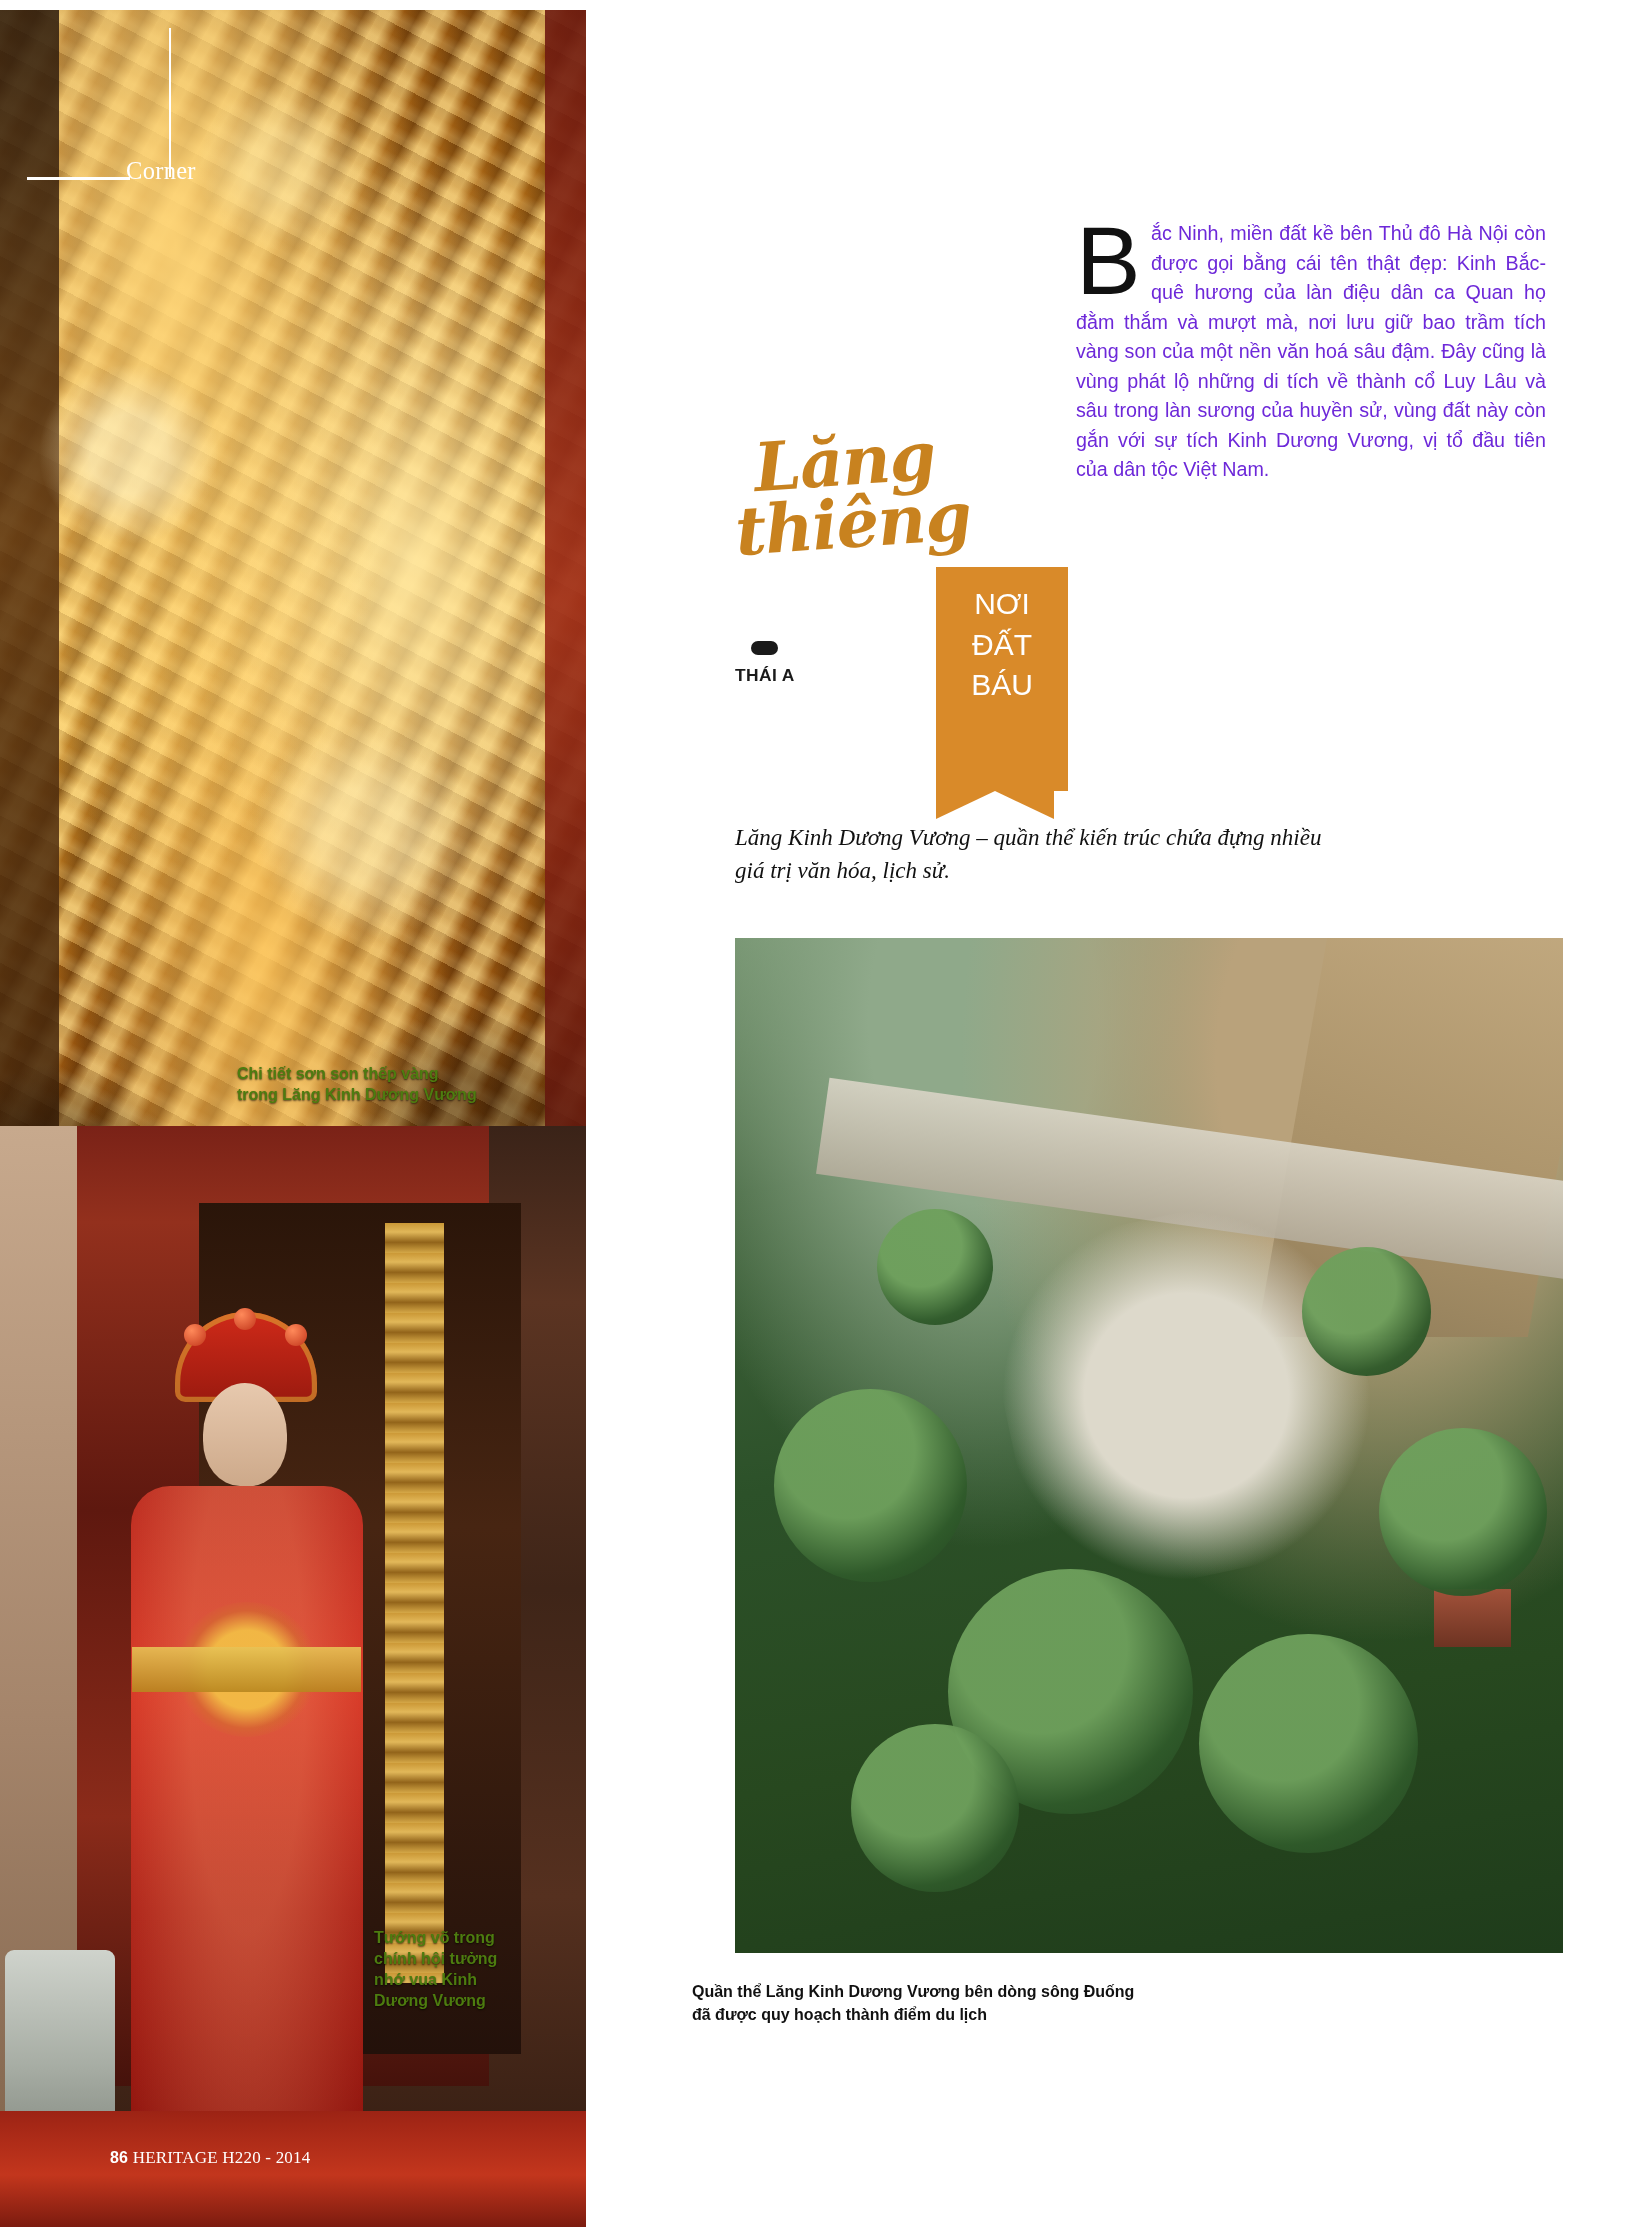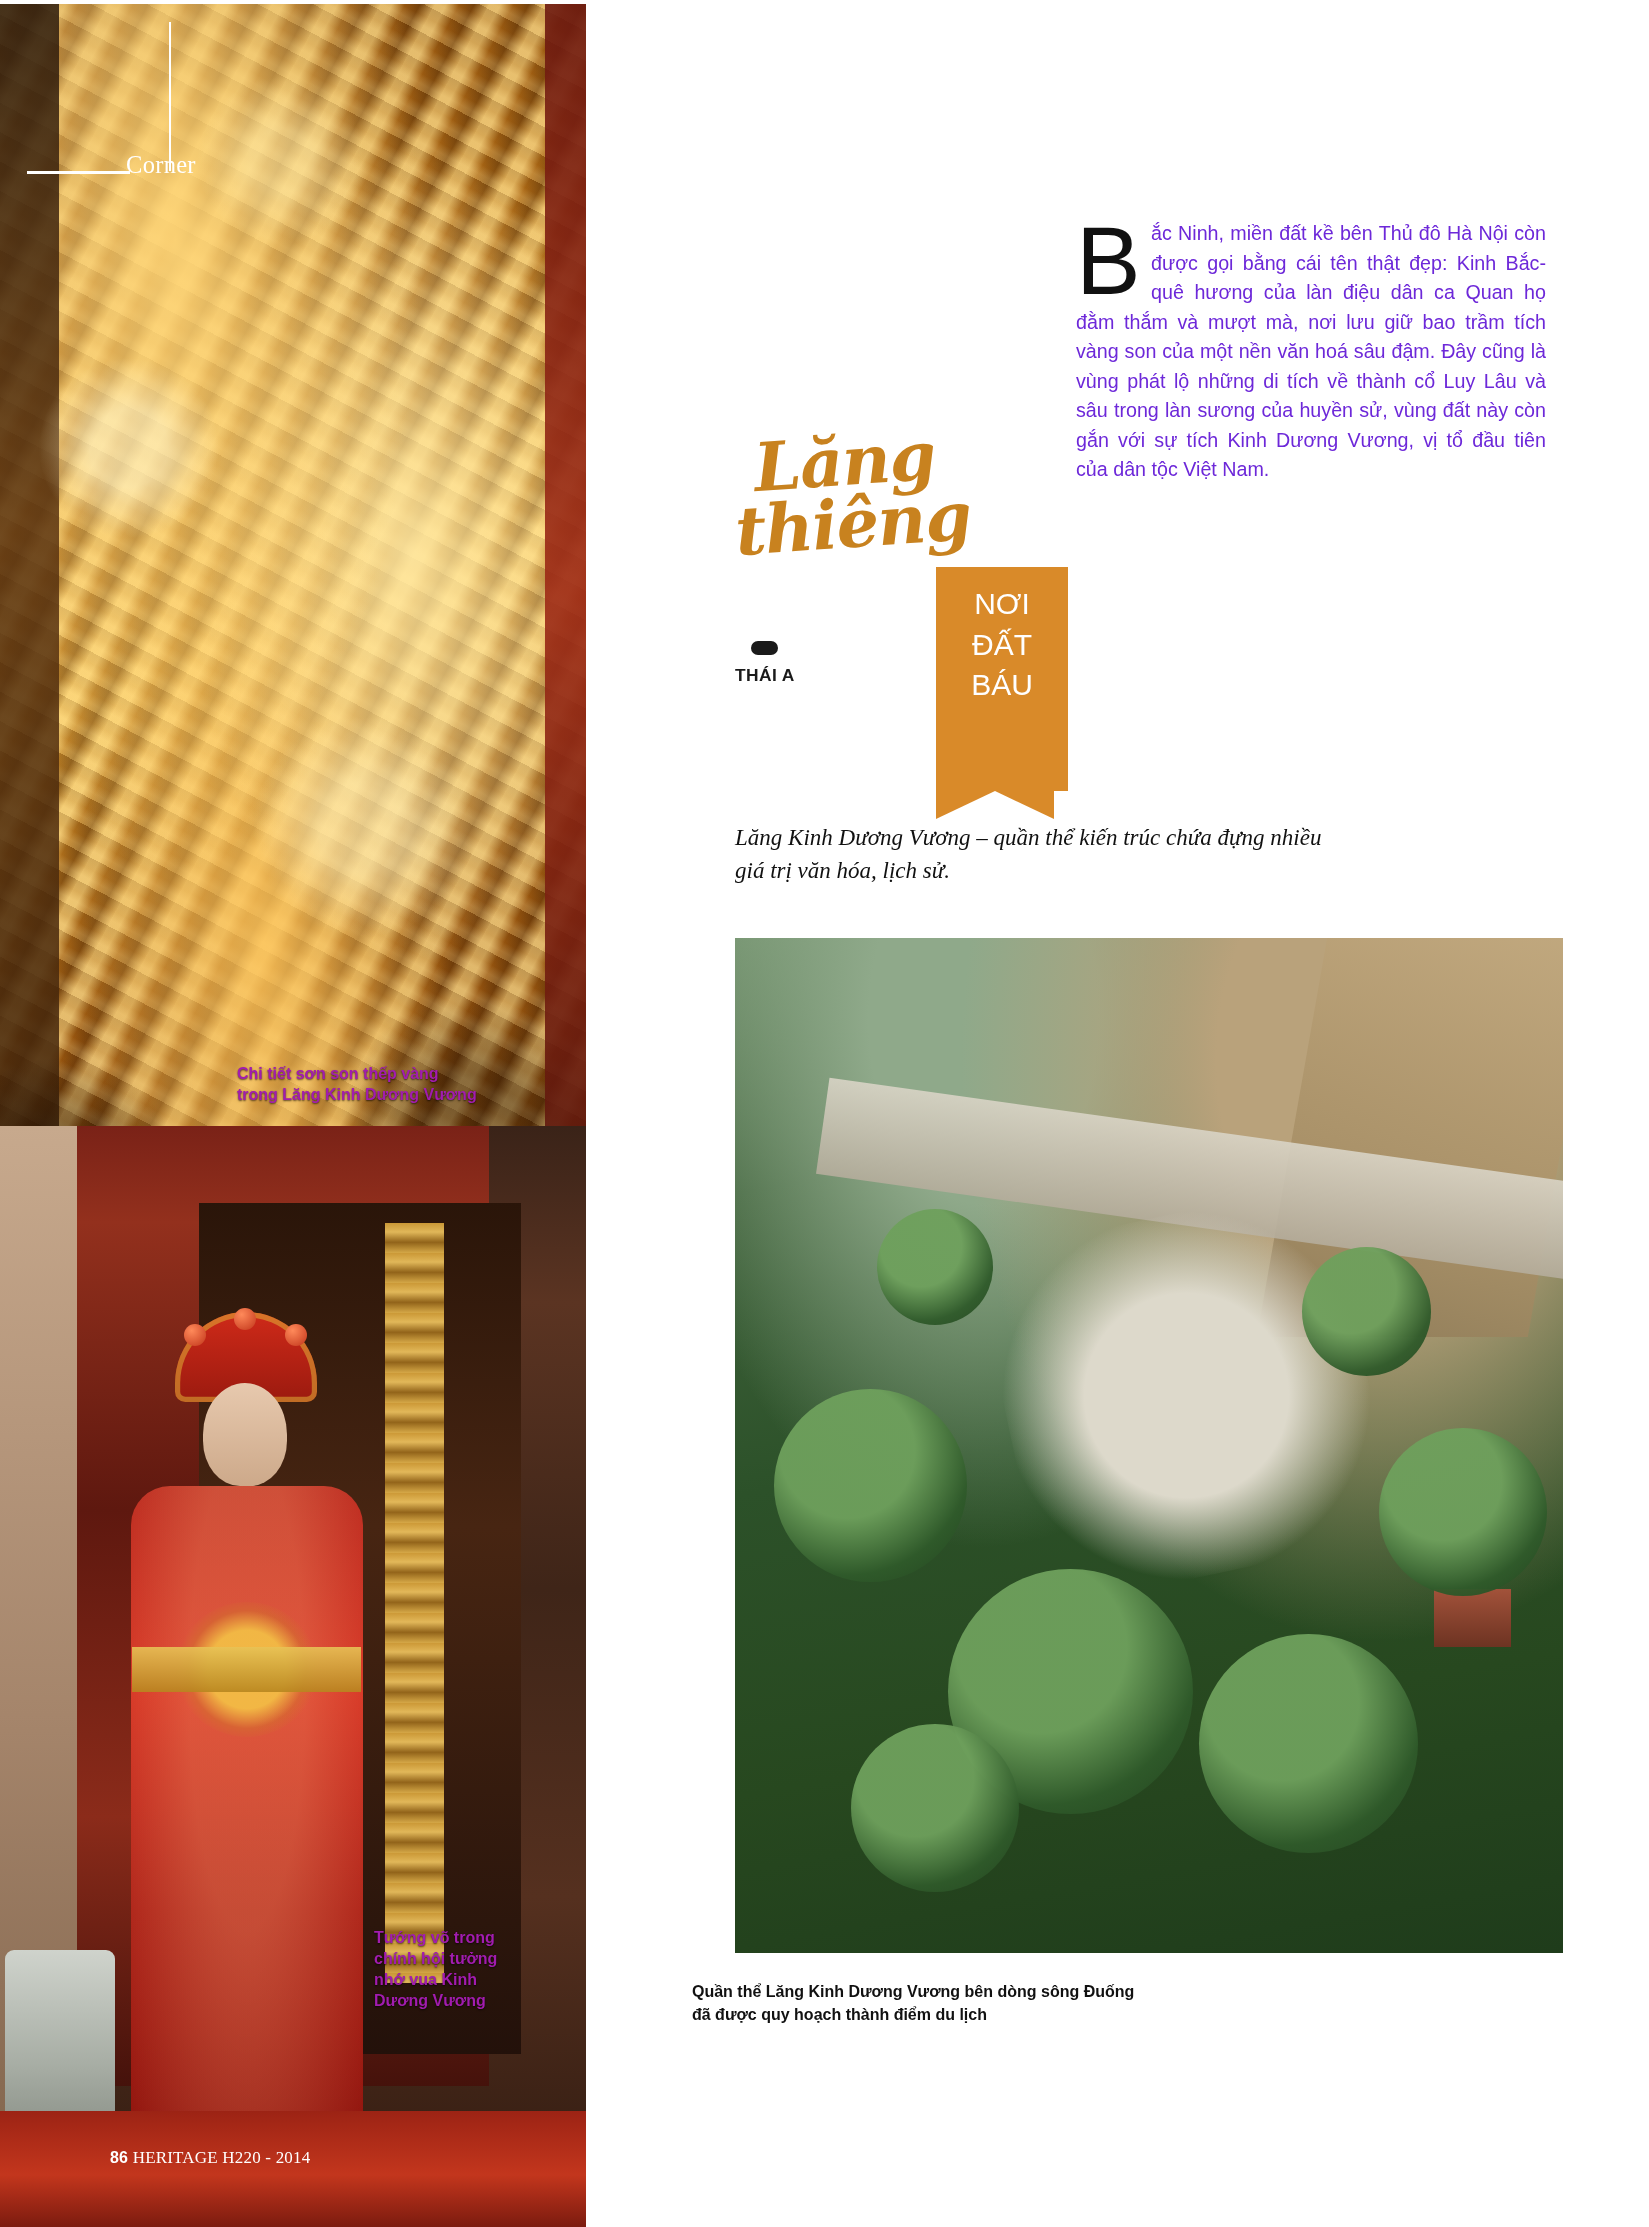--- a/index.html
+++ b/index.html
@@ -24,7 +24,7 @@
   
   #photo-carving {
     left: 0;
-    top: 4px;
+    top: 10px;
     width: 586px;
     height: 1306px;
     background:

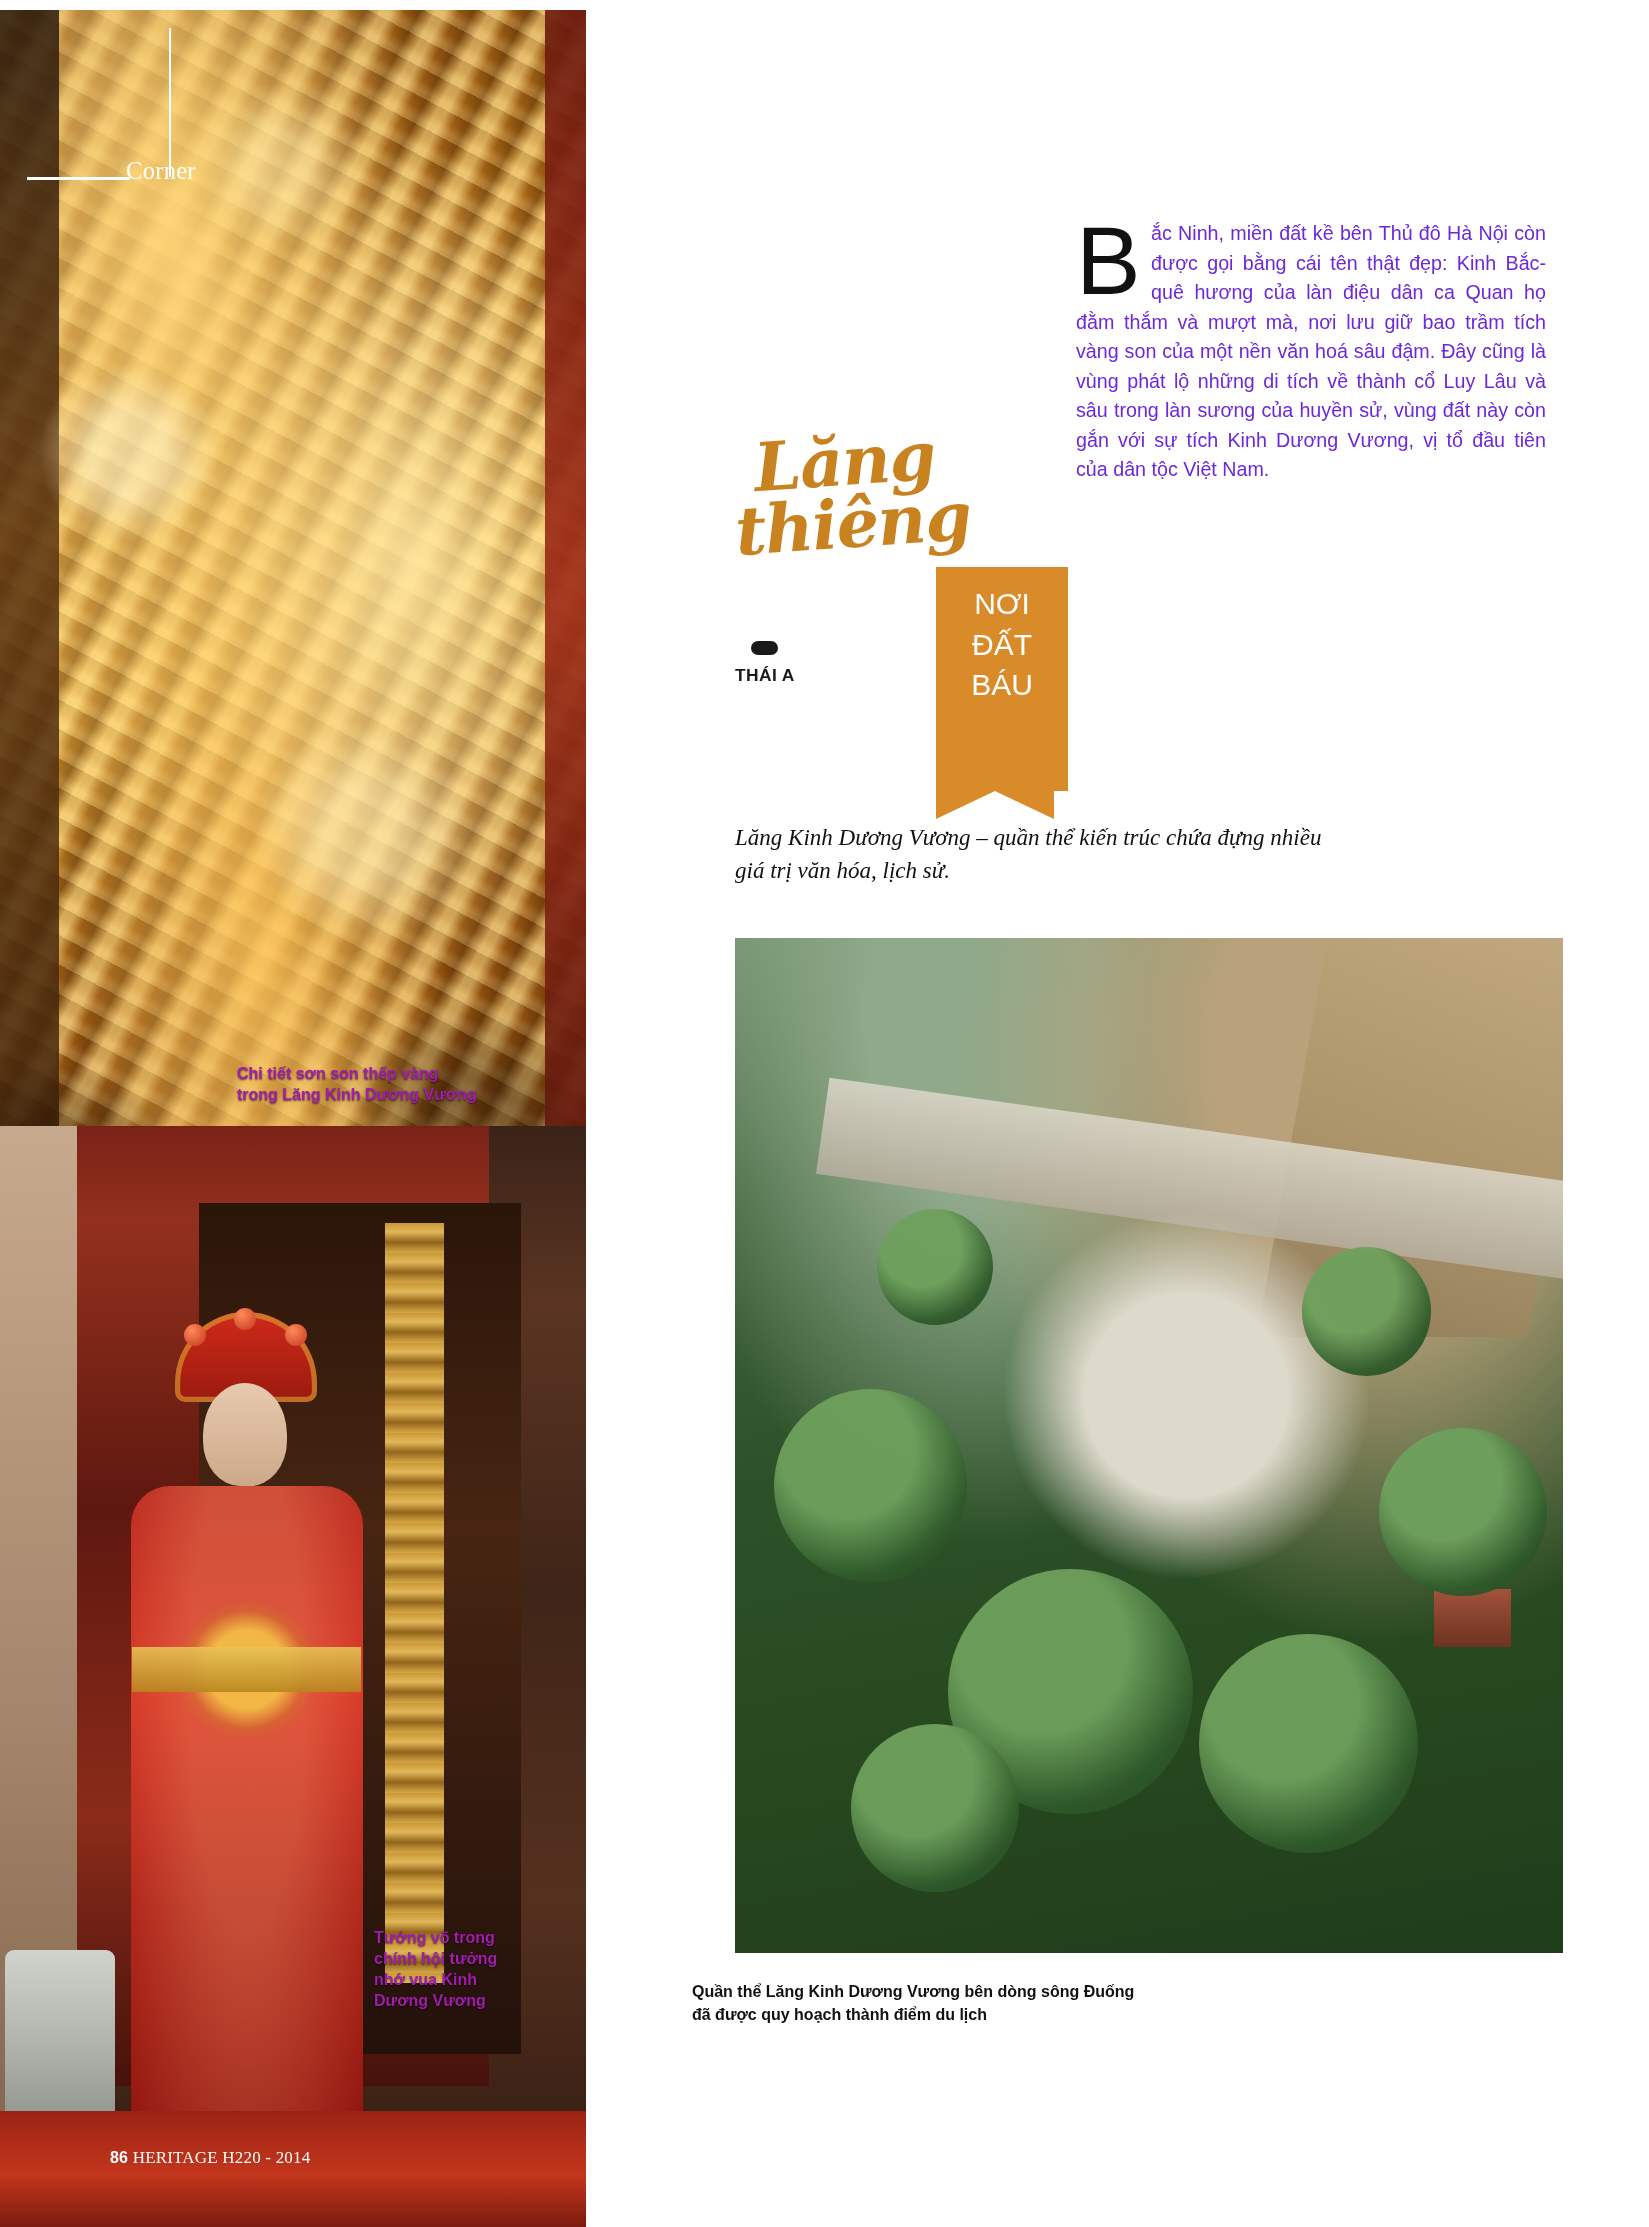--- a/index.html
+++ b/index.html
@@ -91,7 +91,7 @@
 
   .photo-caption {
     position: absolute;
-    color: #a21caf;
+    color: #4d7c0f;
     font-size: 16px;
     line-height: 1.32;
     font-weight: 700;

